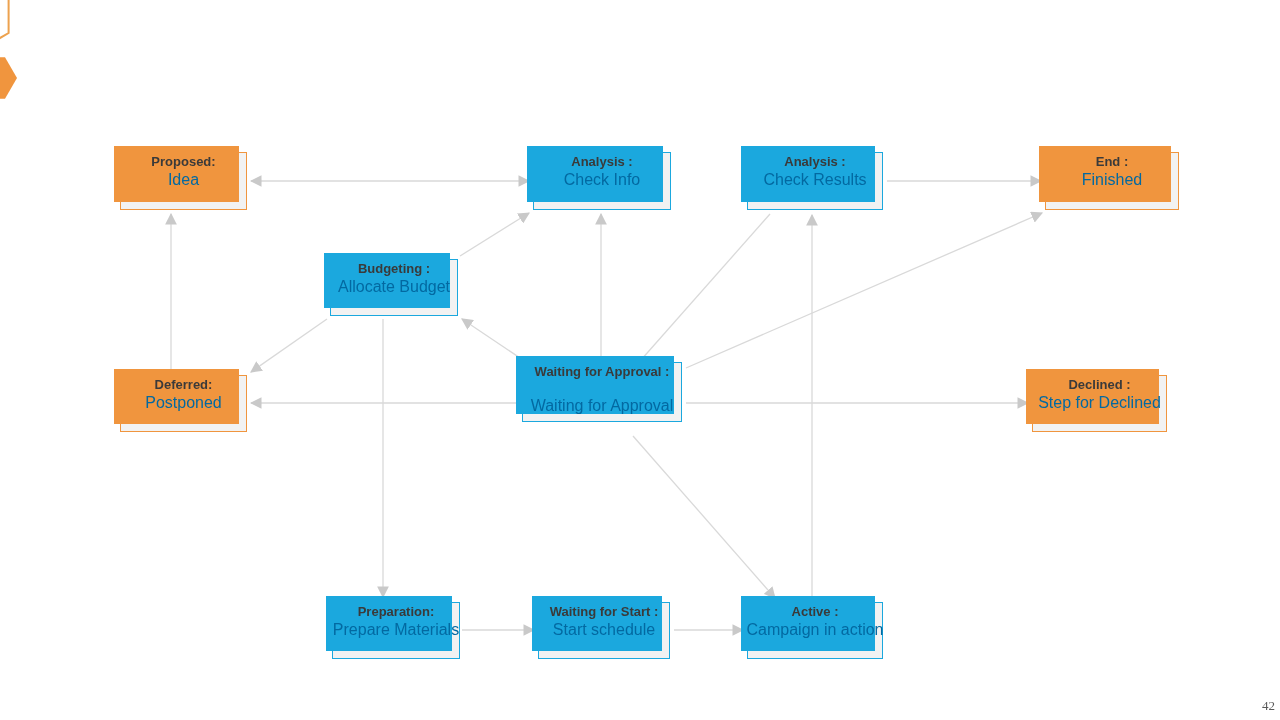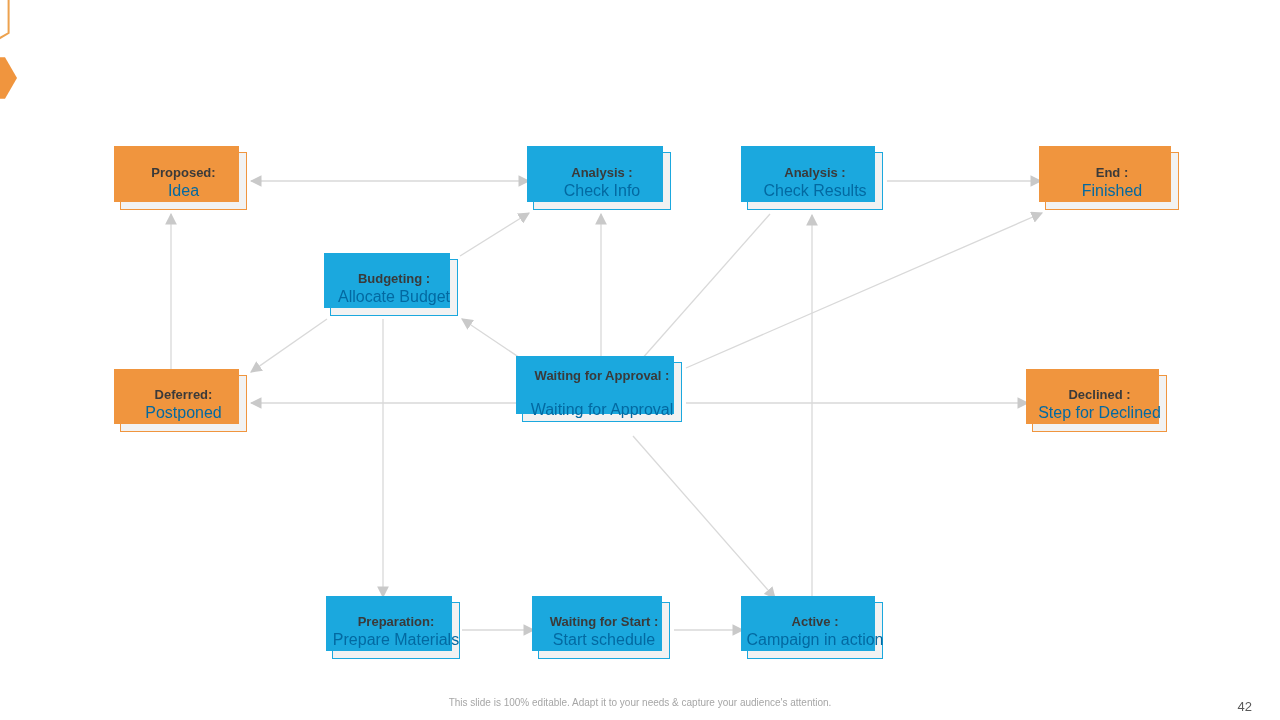--- a/index.html
+++ b/index.html
@@ -19,7 +19,7 @@
   .node{
     position:absolute;z-index:1;
     background:#f2f2f2;
-    display:flex;flex-direction:column;align-items:center;justify-content:center;
+    display:flex;flex-direction:column;align-items:center;justify-content:flex-start;
     text-align:center;box-sizing:border-box;
   }
   .node::before{

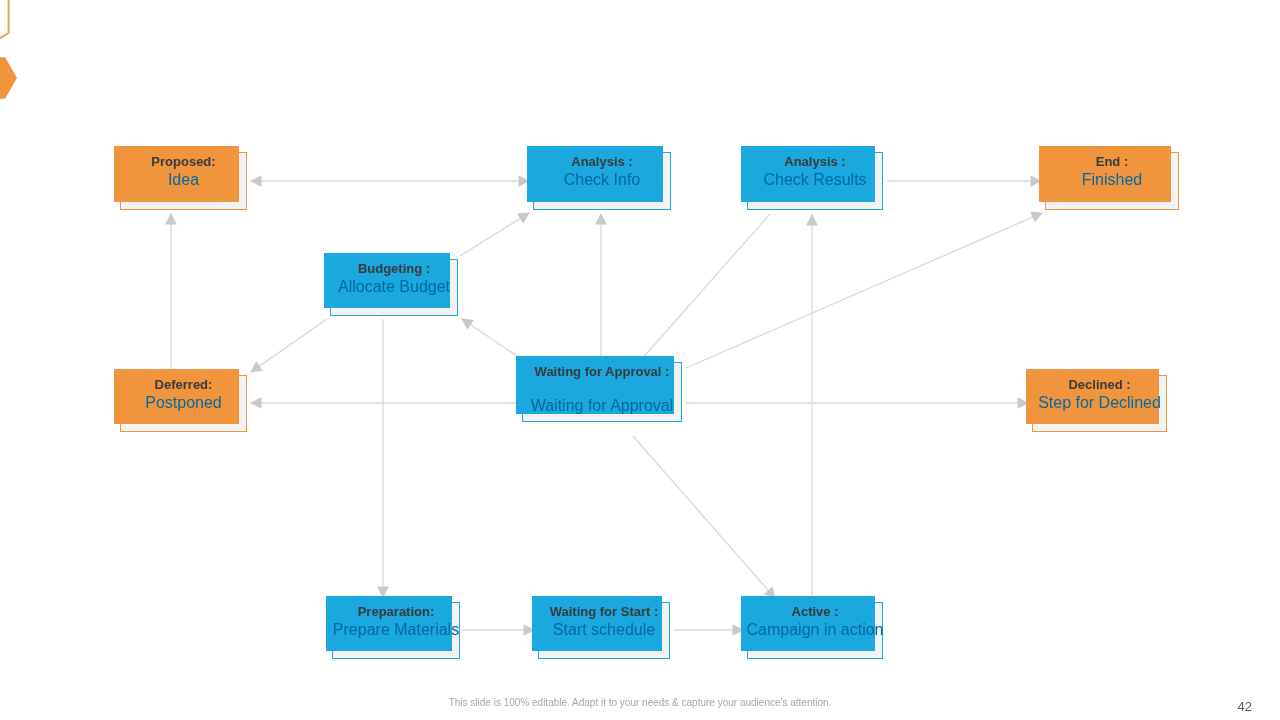--- a/index.html
+++ b/index.html
@@ -125,7 +125,6 @@
       </div>
     </div>
 
-  <div class="footer-note">This slide is 100% editable. Adapt it to your needs &amp; capture your audience's attention.</div>
   <div class="page-number">42</div>
 </div>
 

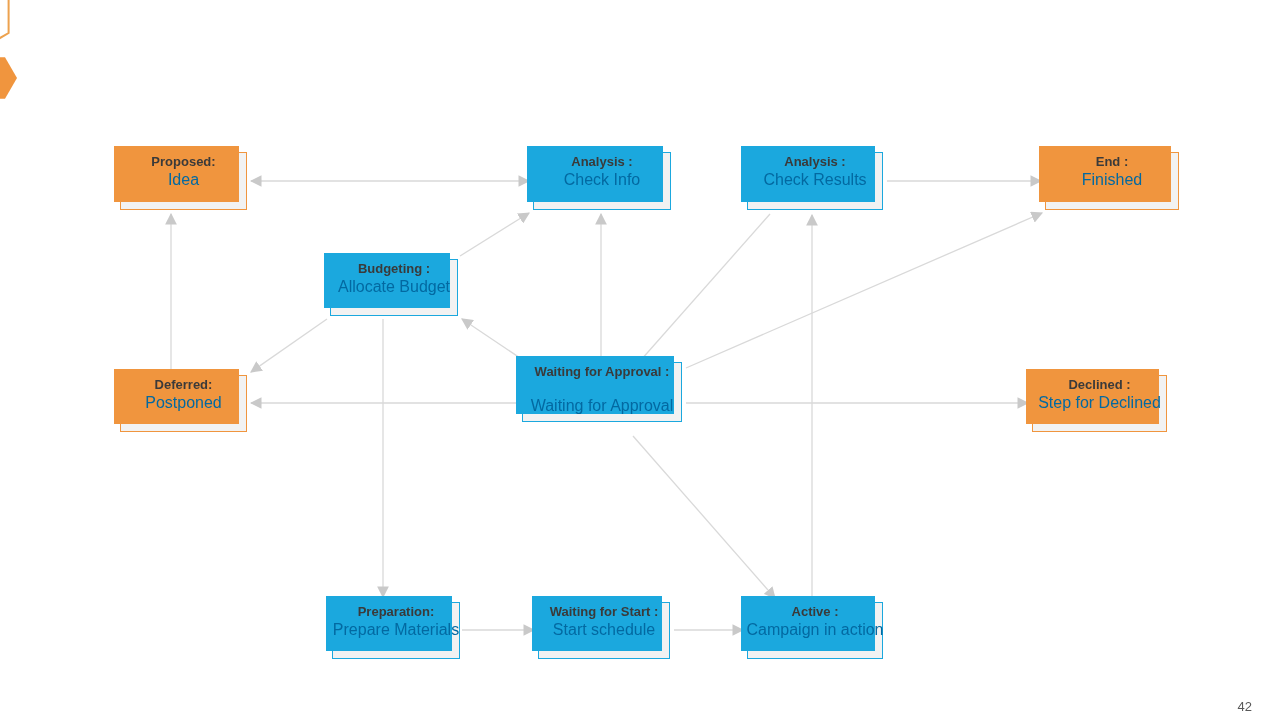--- a/index.html
+++ b/index.html
@@ -34,8 +34,8 @@
     font-size:10px;color:#a6a6a6;
   }
   .page-number{
-    position:absolute;right:28px;bottom:6px;
-    font-size:13px;color:#595959;
+    position:absolute;right:5px;bottom:6px;
+    font-size:13px;color:#595959;font-family:Liberation Serif, serif;
   }
 </style>
 </head>

